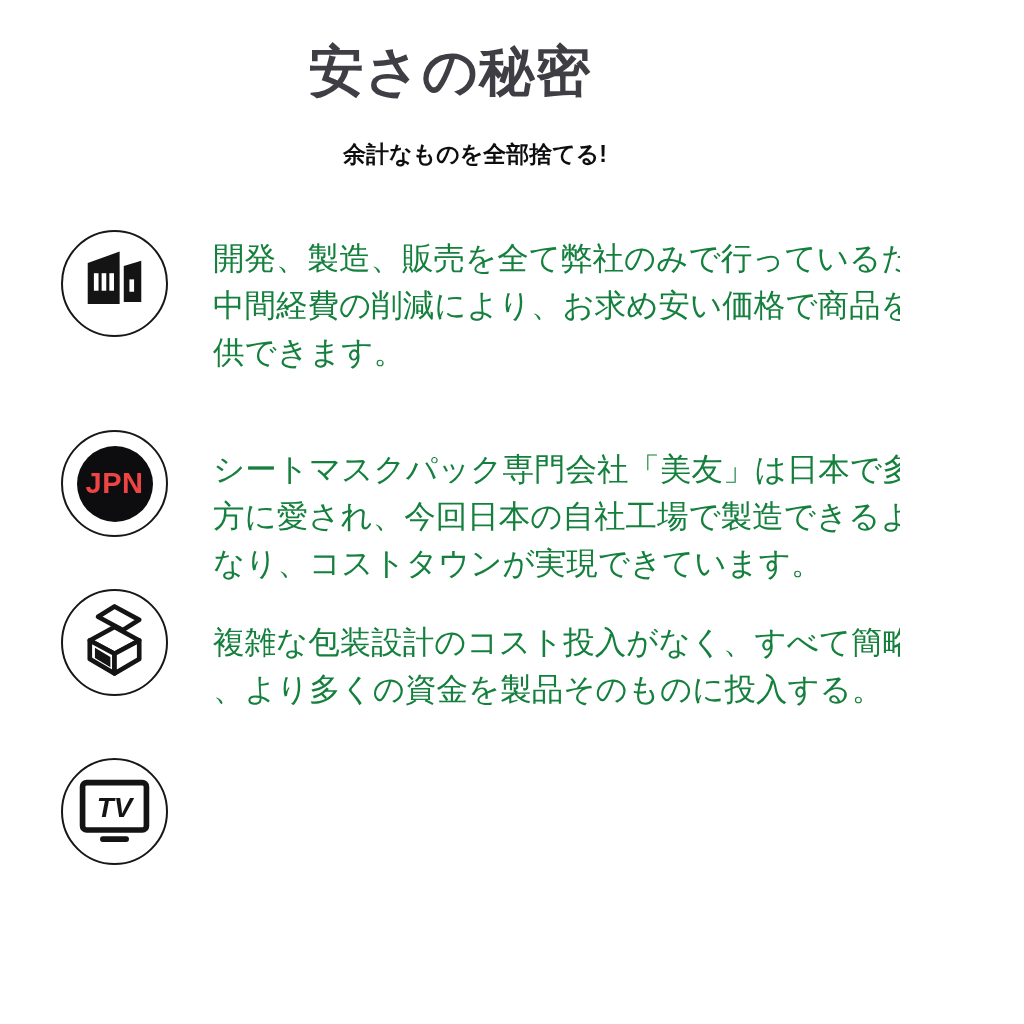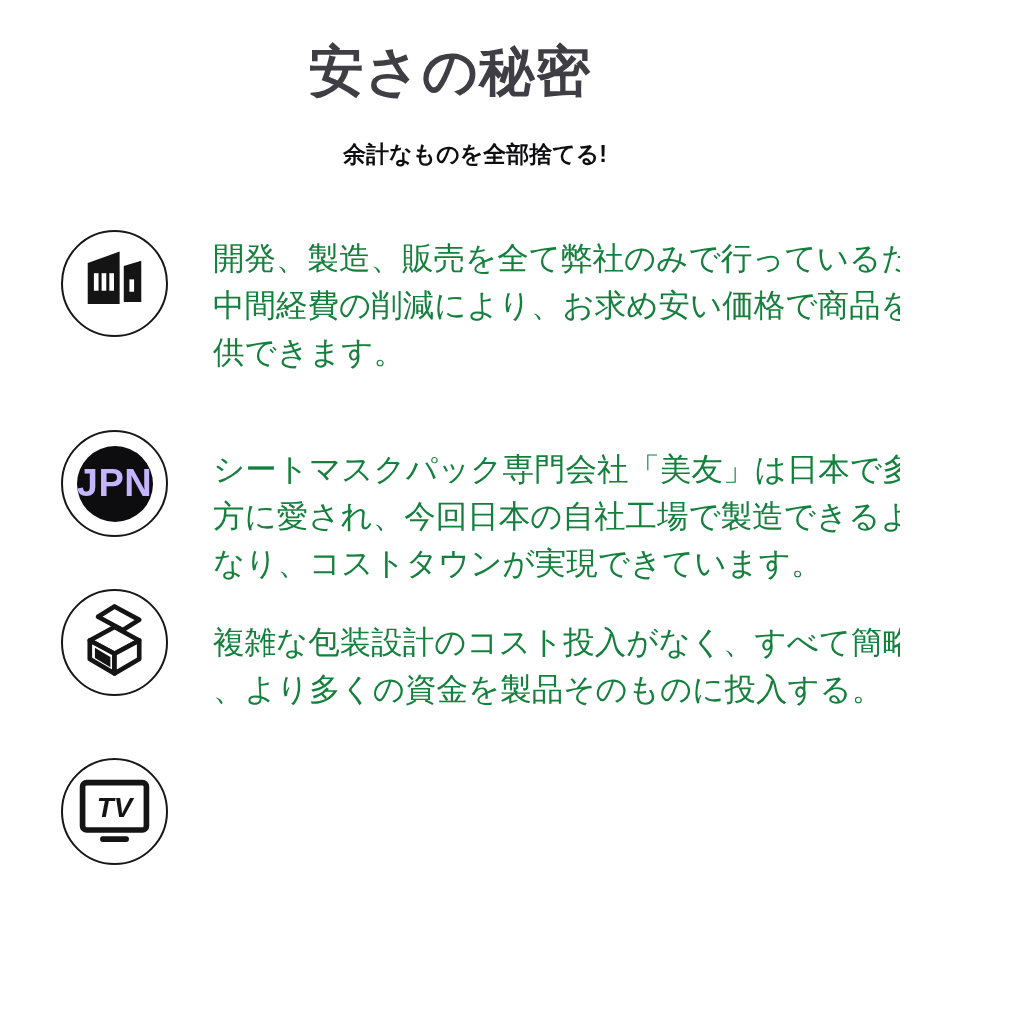--- a/index.html
+++ b/index.html
@@ -72,10 +72,10 @@
     align-items:center;
     justify-content:center;
     font-family:"Liberation Sans","DejaVu Sans",sans-serif;
-    font-size:38px;
+    font-size:29px;
     font-weight:700;
     letter-spacing:0.5px;
-    color:#c4b5fd;
+    color:#ef4444;
   }
   .tv-label{
     font-family:"Liberation Sans","DejaVu Sans",sans-serif;

